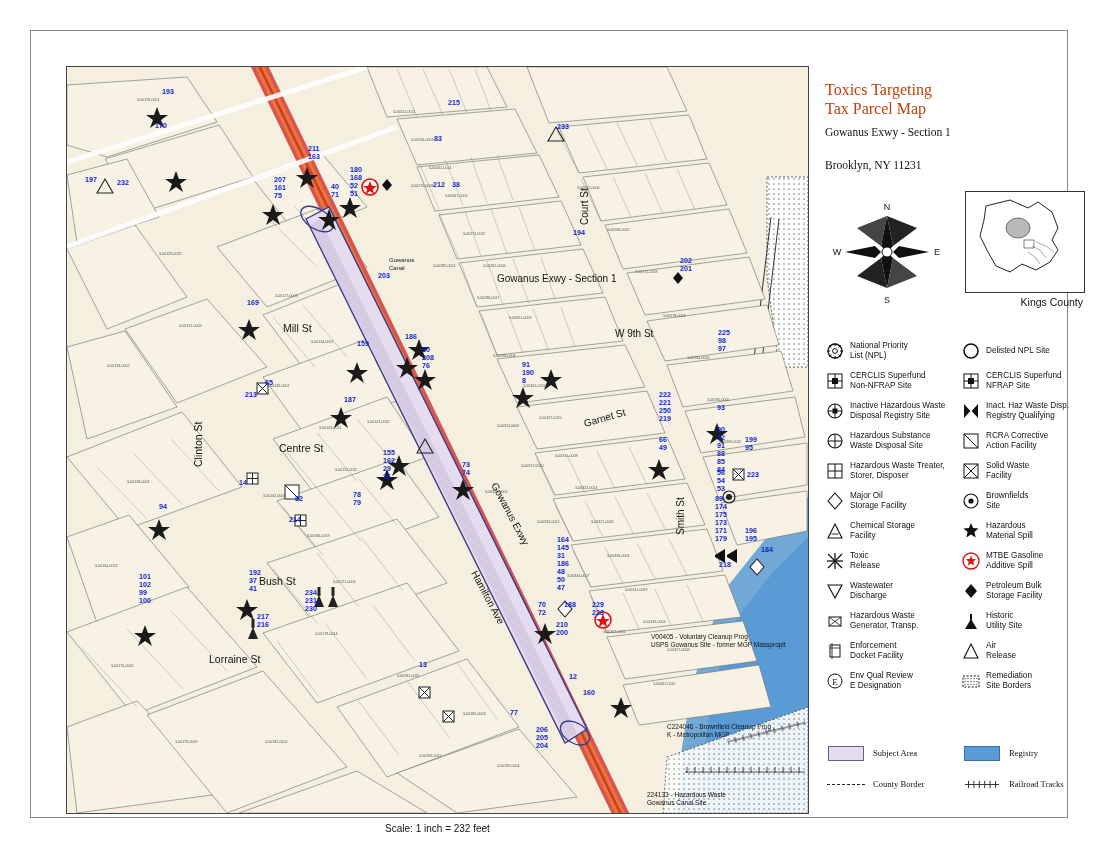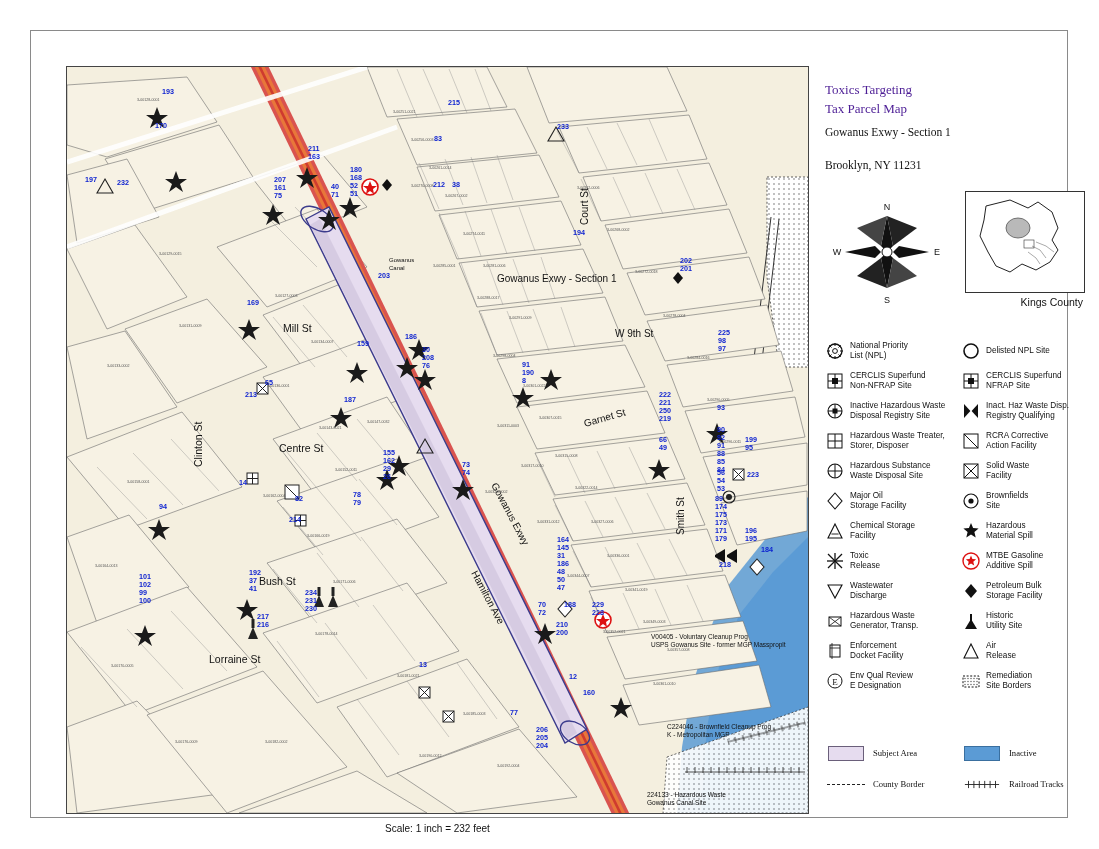--- a/index.html
+++ b/index.html
@@ -62,9 +62,9 @@
   .title-block { position:absolute; left:8px; top:14px; width:268px; }
   .title-1 {
     font-family: "Liberation Serif", serif;
-    font-size: 13px;
+    font-size: 16px;
     line-height: 19px;
-    color: #4c1d95;
+    color: #c2410c;
   }
   .title-2 {
     font-family: "Liberation Serif", serif;

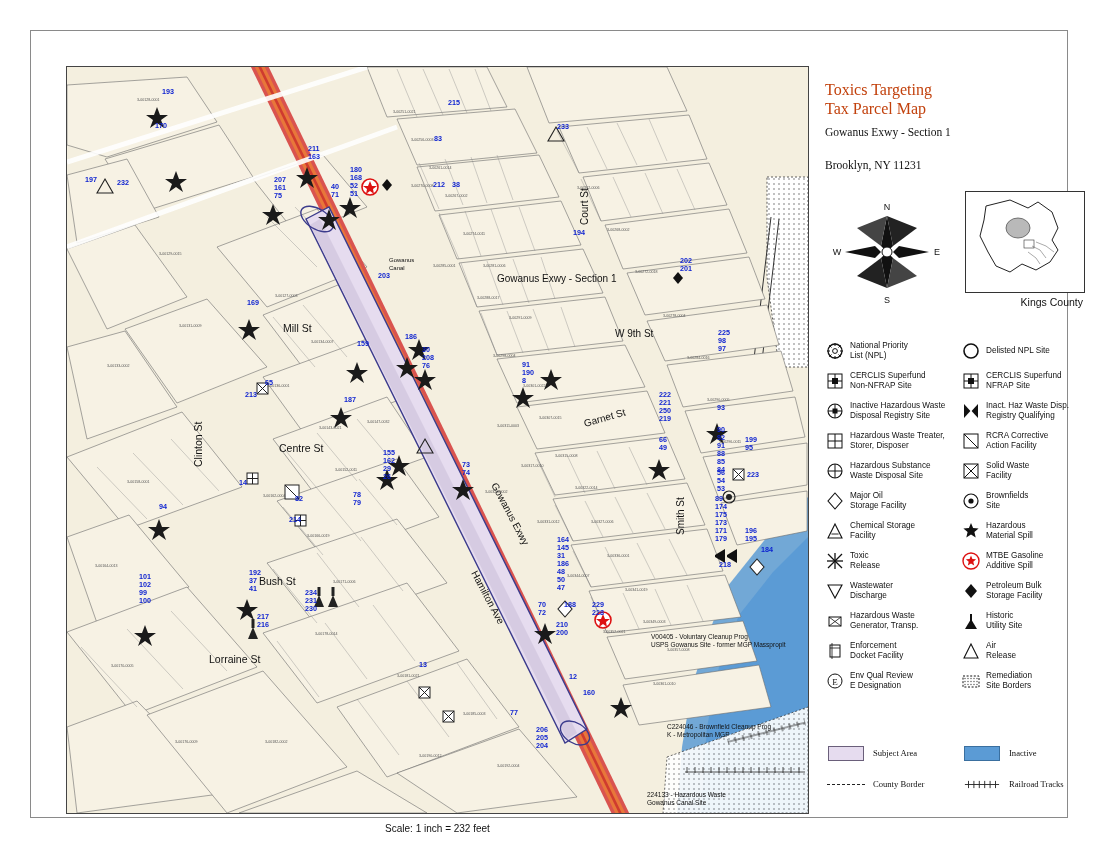--- a/index.html
+++ b/index.html
@@ -702,6 +702,19 @@
               <div class="legend-row">
                 <div class="legend-sym">
                   <svg width="20" height="20" viewBox="0 0 20 20">
+                    <circle cx="10" cy="10" r="7" fill="#fff" stroke="#111" stroke-width="1.1"></circle>
+                    <line x1="10" y1="3" x2="10" y2="17" stroke="#111" stroke-width="1"></line>
+                    <line x1="3" y1="10" x2="17" y2="10" stroke="#111" stroke-width="1"></line>
+                  </svg>
+                </div>
+                <div class="legend-lbl">
+                  <div>Hazardous Substance</div>
+                  <div>Waste Disposal Site</div>
+                </div>
+              </div>
+              <div class="legend-row">
+                <div class="legend-sym">
+                  <svg width="20" height="20" viewBox="0 0 20 20">
                     <rect x="3" y="3" width="14" height="14" fill="#fff" stroke="#111" stroke-width="1"></rect>
                     <line x1="10" y1="3" x2="10" y2="17" stroke="#111" stroke-width="1"></line>
                     <line x1="3" y1="10" x2="17" y2="10" stroke="#111" stroke-width="1"></line>
@@ -710,19 +723,6 @@
                 <div class="legend-lbl">
                   <div>Hazardous Waste Treater,</div>
                   <div>Storer, Disposer</div>
-                </div>
-              </div>
-              <div class="legend-row">
-                <div class="legend-sym">
-                  <svg width="20" height="20" viewBox="0 0 20 20">
-                    <circle cx="10" cy="10" r="7" fill="#fff" stroke="#111" stroke-width="1.1"></circle>
-                    <line x1="10" y1="3" x2="10" y2="17" stroke="#111" stroke-width="1"></line>
-                    <line x1="3" y1="10" x2="17" y2="10" stroke="#111" stroke-width="1"></line>
-                  </svg>
-                </div>
-                <div class="legend-lbl">
-                  <div>Hazardous Substance</div>
-                  <div>Waste Disposal Site</div>
                 </div>
               </div>
               <div class="legend-row">

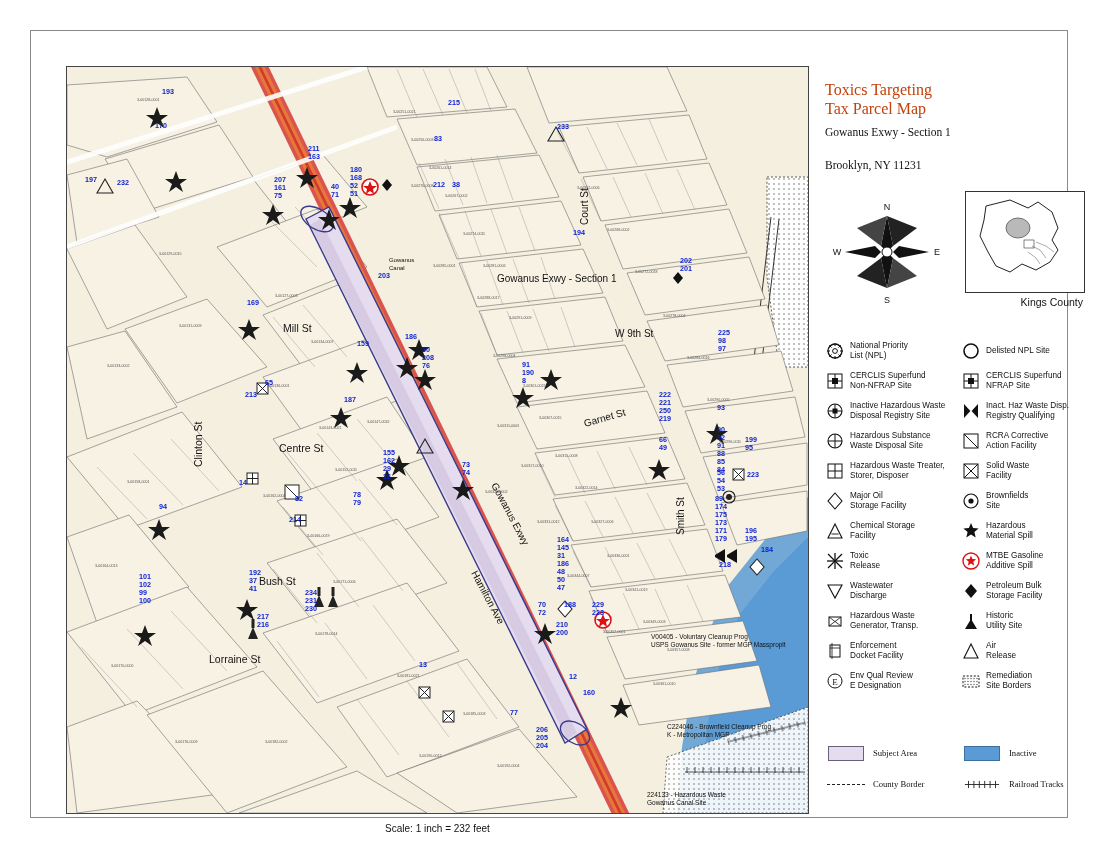--- a/index.html
+++ b/index.html
@@ -986,7 +986,7 @@
             <div class="wide-sym">
                 <span class="sw-water"></span>
               </div>
-            <div class="wide-lbl">Inactive</div>
+            <div class="wide-lbl">Registry</div>
           </div>
         </div>
         <div class="wide-row">

